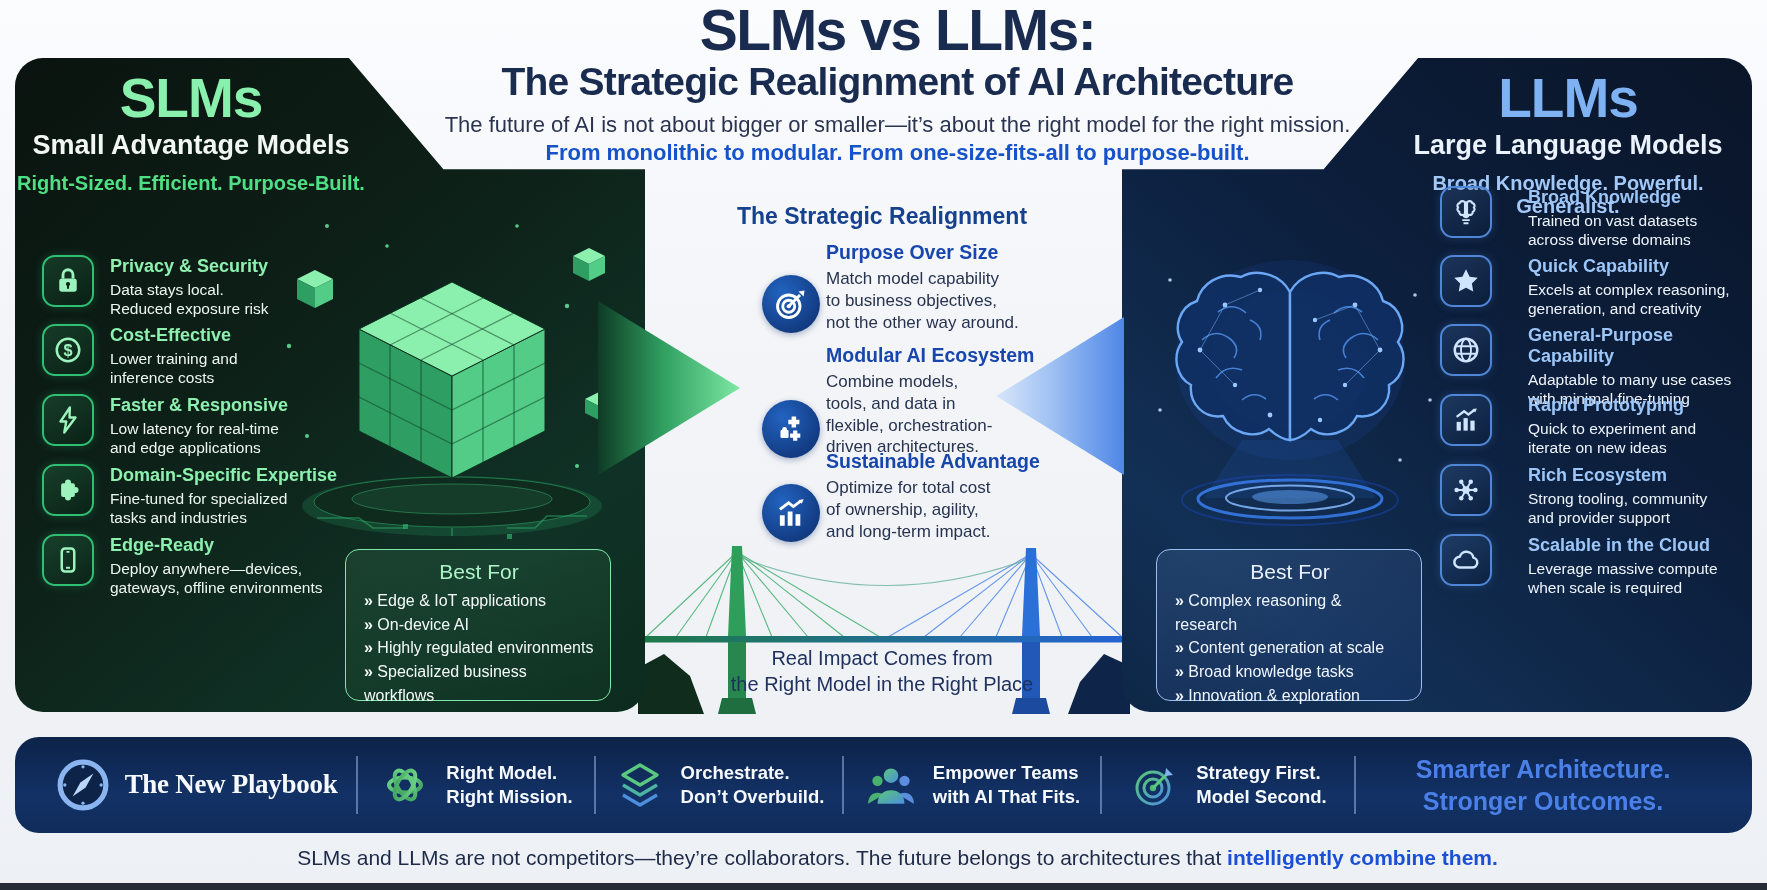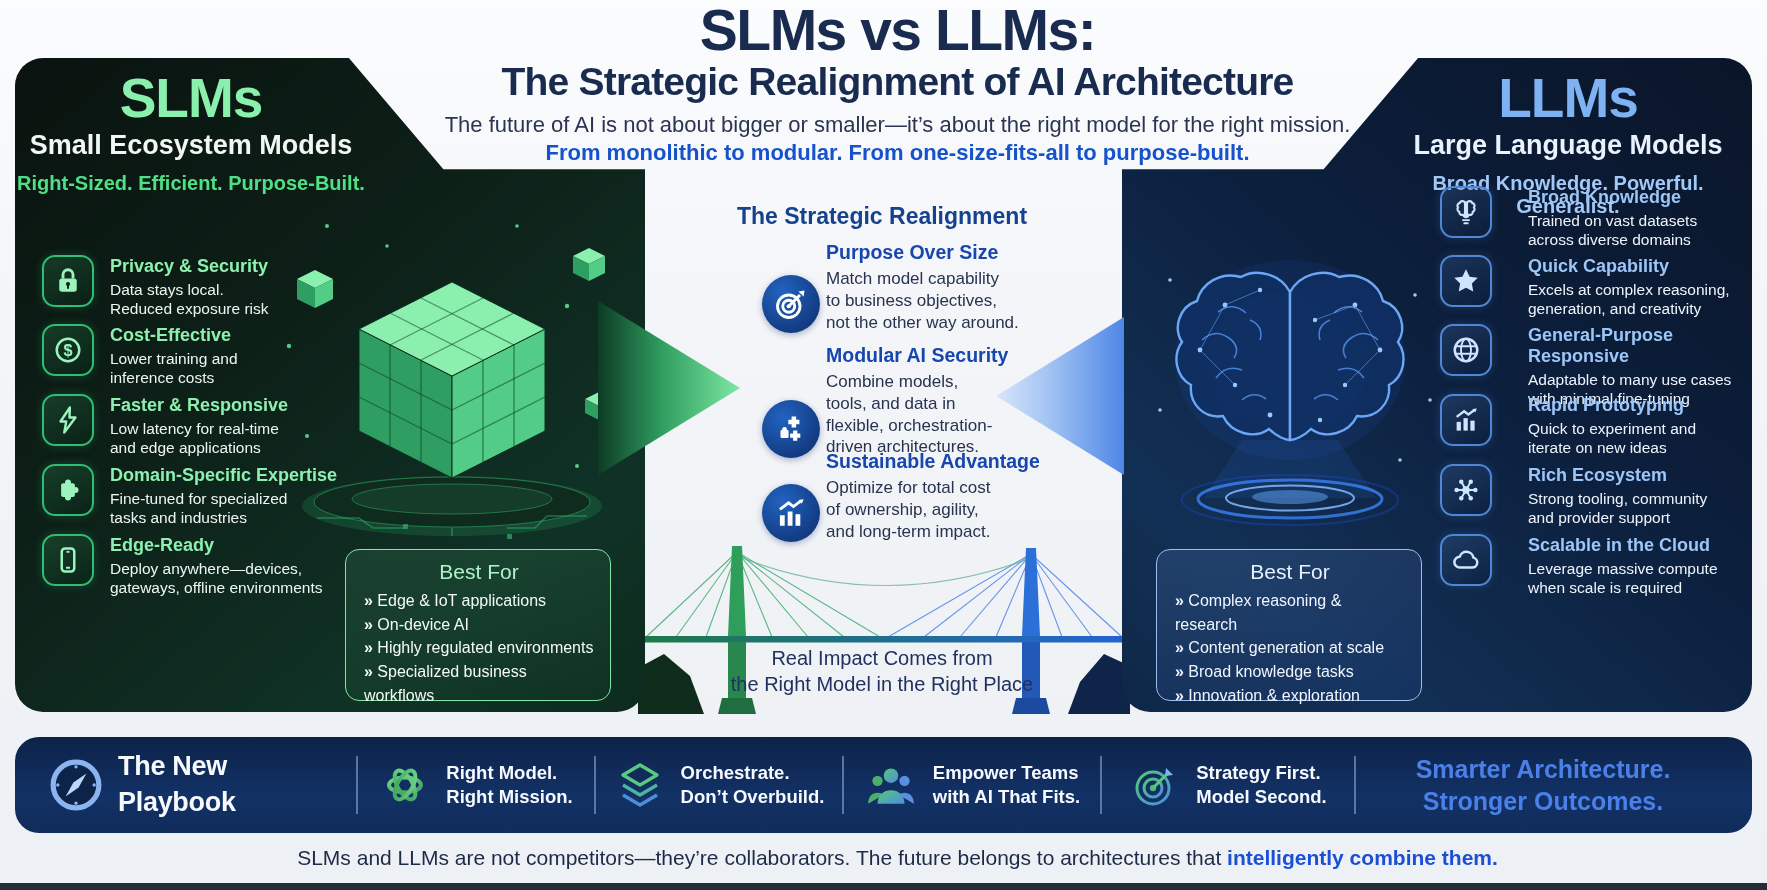--- a/index.html
+++ b/index.html
@@ -141,7 +141,7 @@
 
     <div class="phead slm">
       <div class="big">SLMs</div>
-      <div class="mid">Small Ecosystem Models</div>
+      <div class="mid">Small Advantage Models</div>
       <div class="tag">Right-Sized. Efficient. Purpose-Built.</div>
     </div>
 

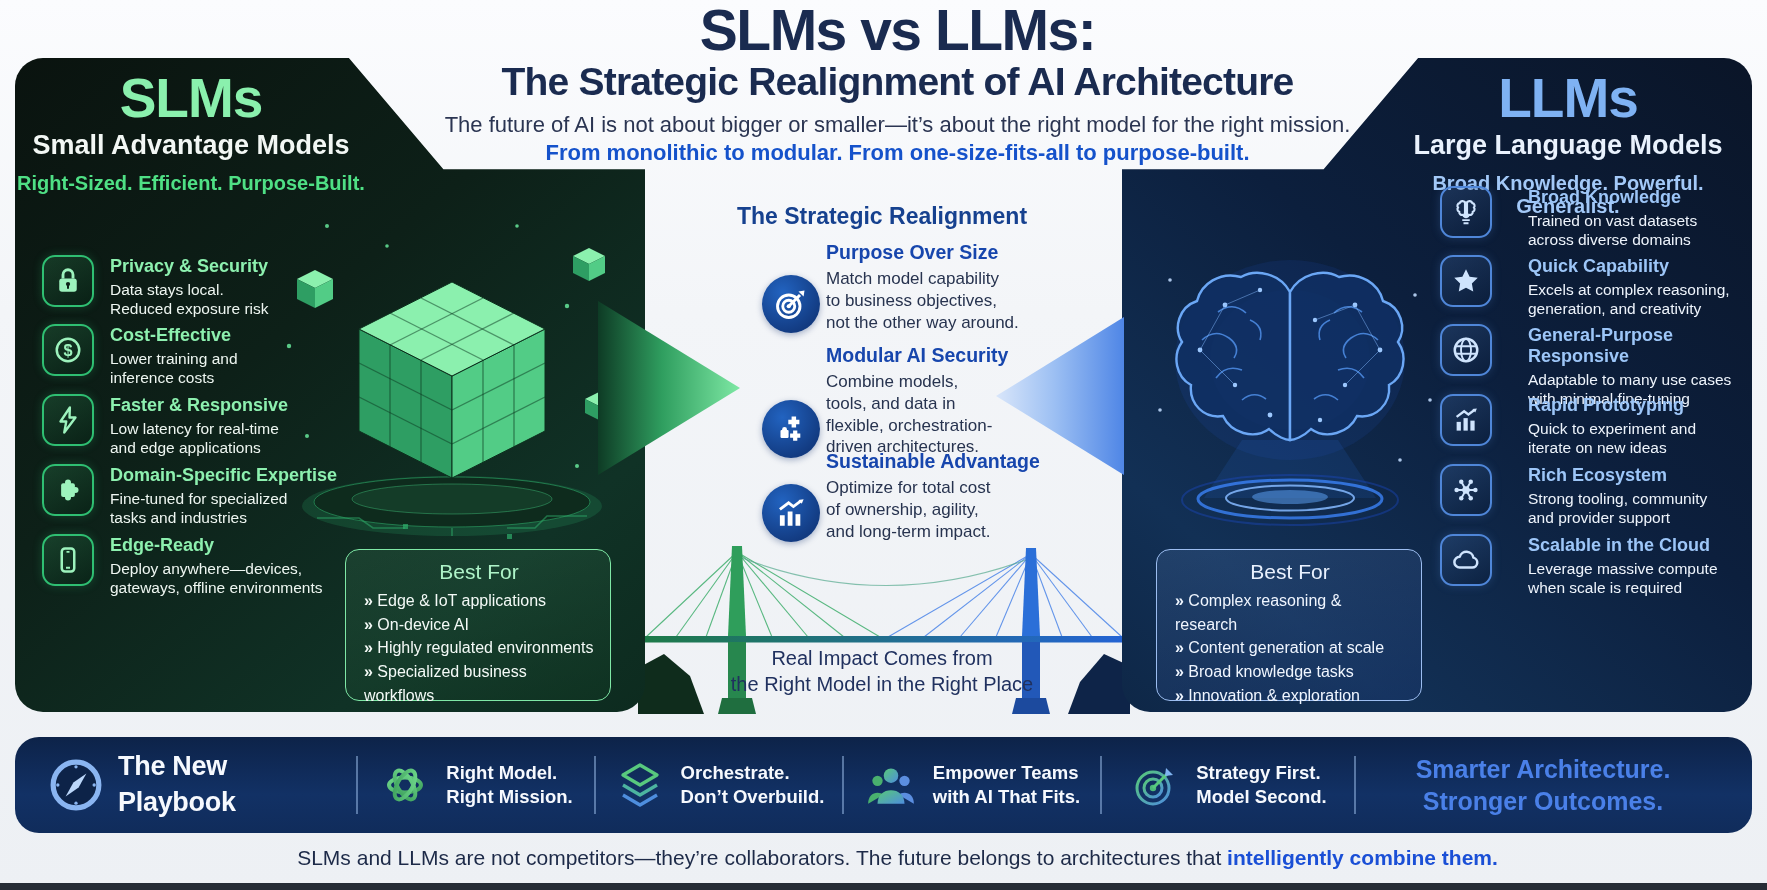--- a/index.html
+++ b/index.html
@@ -385,7 +385,7 @@
         </svg>
       </div>
       <div class="ftxt">
-          <div class="tt">General-Purpose Responsive</div>
+          <div class="tt">General-Purpose Capability</div>
       <div class="dd preline">Adaptable to many use cases
 with minimal fine-tuning</div>
         </div>

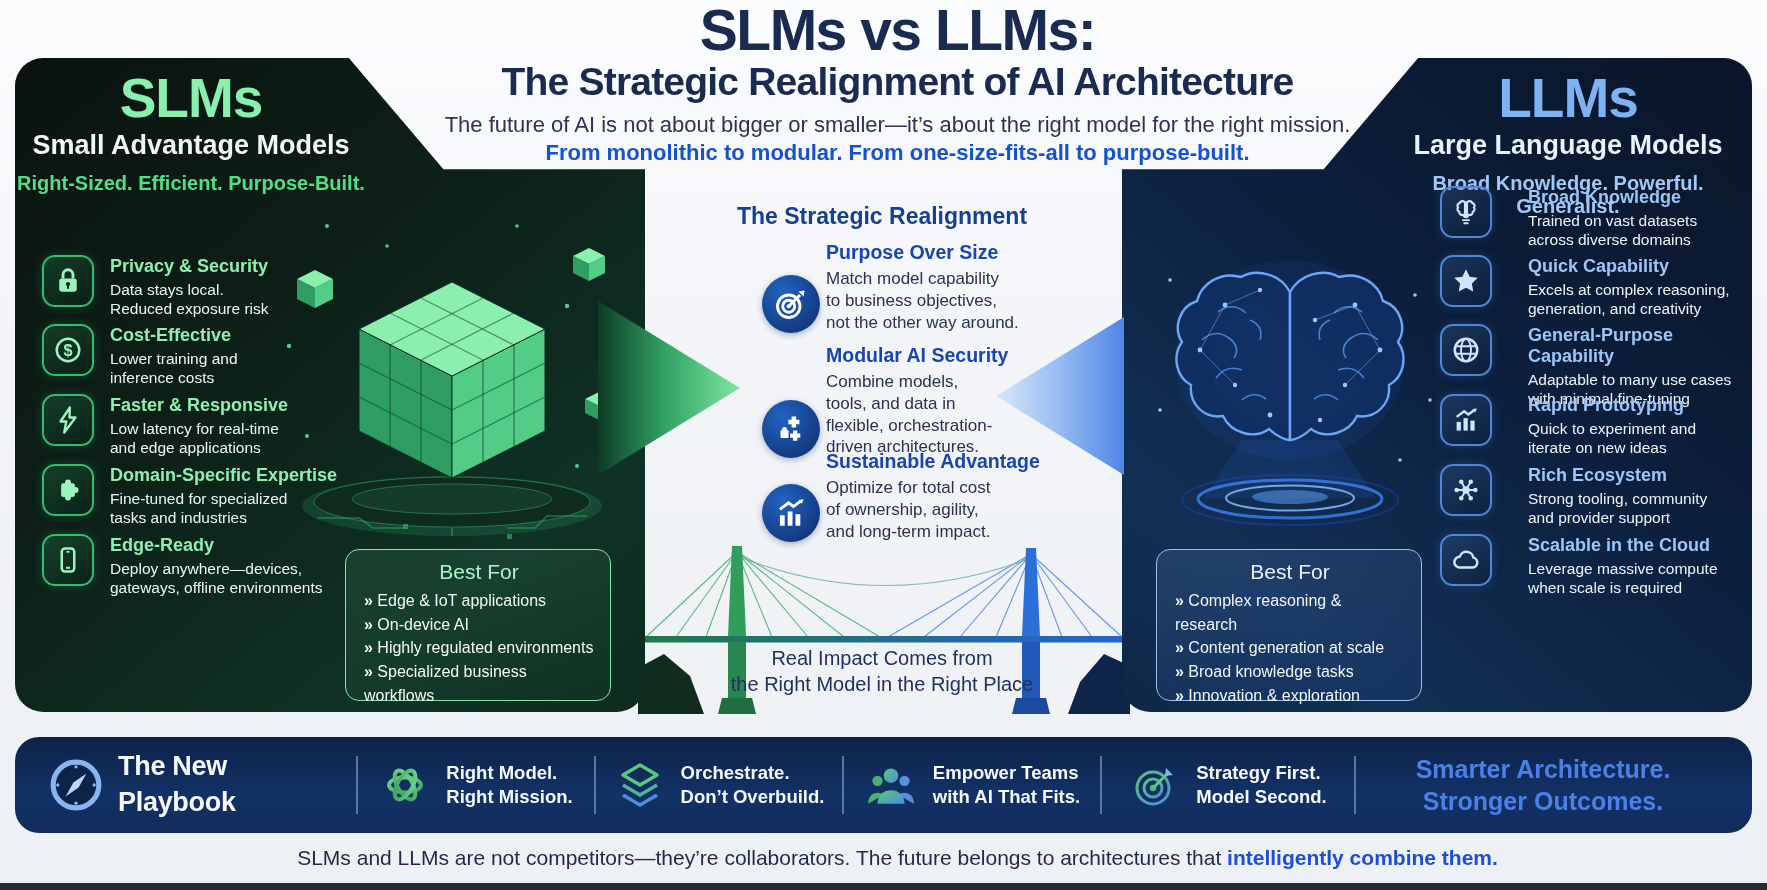--- a/index.html
+++ b/index.html
@@ -499,7 +499,7 @@
       </svg>
     </div>
     <div class="ctxt">
-        <div class="tt">Modular AI Security</div>
+        <div class="tt">Modular AI Ecosystem</div>
     <div class="dd preline">Combine models,
 tools, and data in
 flexible, orchestration-

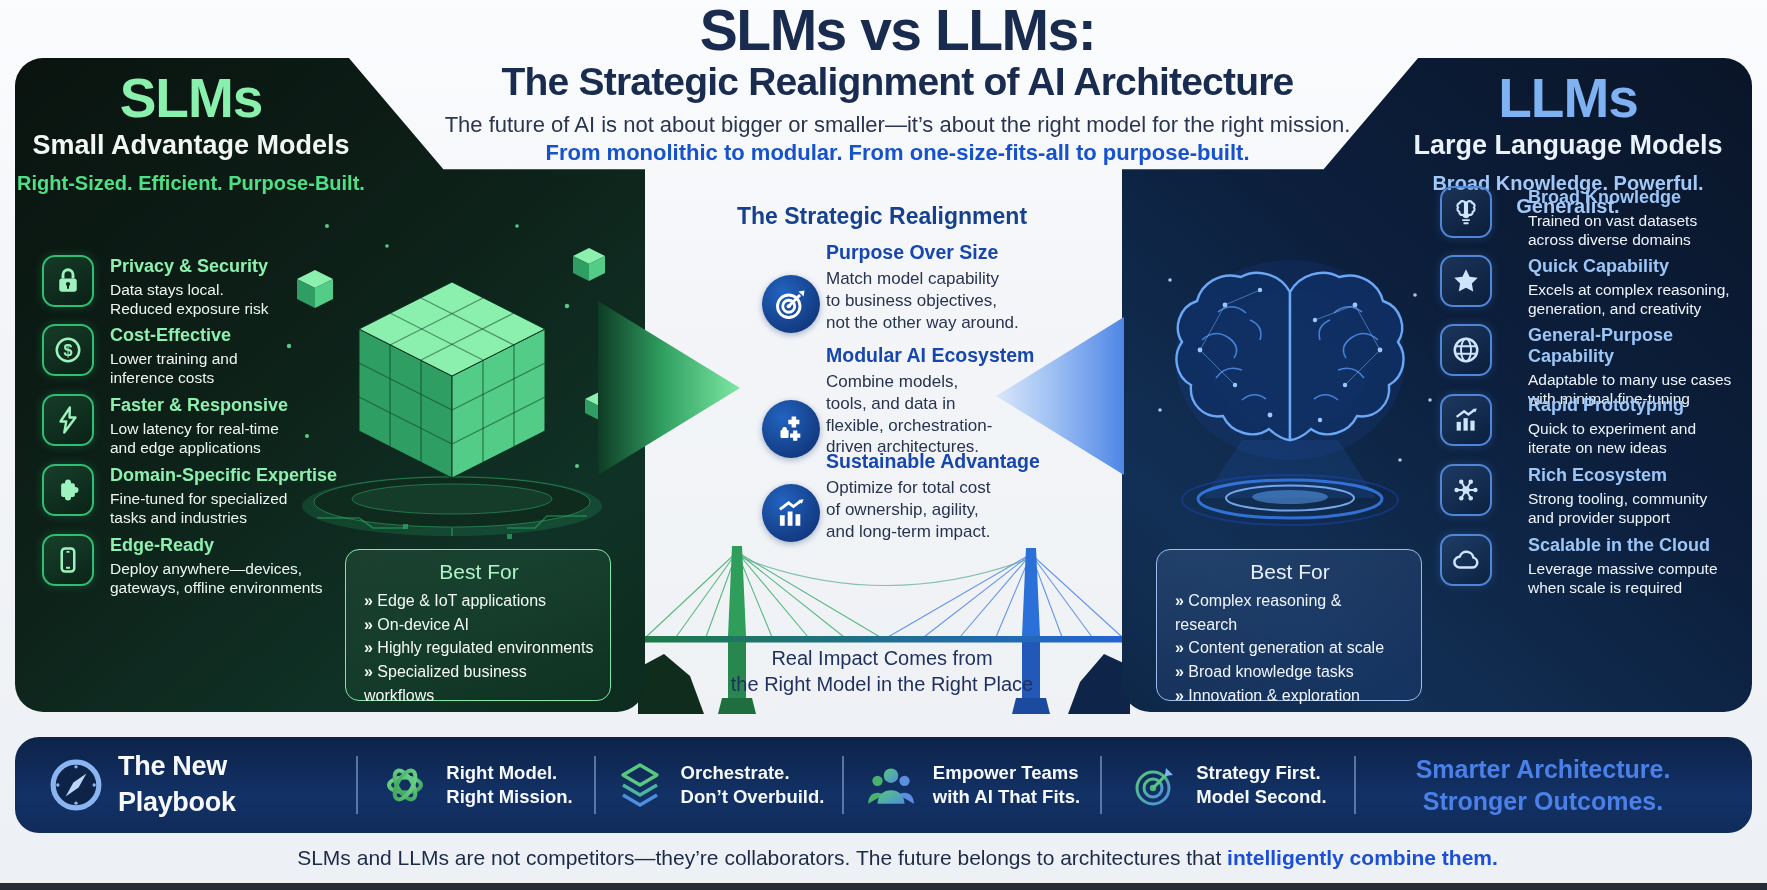--- a/index.html
+++ b/index.html
@@ -90,7 +90,7 @@
   .pbseg{display:flex;align-items:center;gap:15px;justify-content:center;}
   .pbdiv{width:2px;height:58px;background:rgba(160,193,238,.5);flex:0 0 2px;margin:0 12px;}
   .pbseg .lbl{font-size:18.5px;font-weight:700;color:#f6f9fe;line-height:1.32;}
-  .pbseg.first .lbl{font-size:27px;letter-spacing:-0.3px;}
+  .pbseg.first .lbl{font-size:27px;letter-spacing:-0.3px;font-family:Liberation Serif, serif;}
   .pbseg.last .lbl{font-size:25px;color:#4a80e8;text-align:center;line-height:1.3;}
   .s1{flex:0 0 295px;}
   .s2{flex:0 0 212px;}

